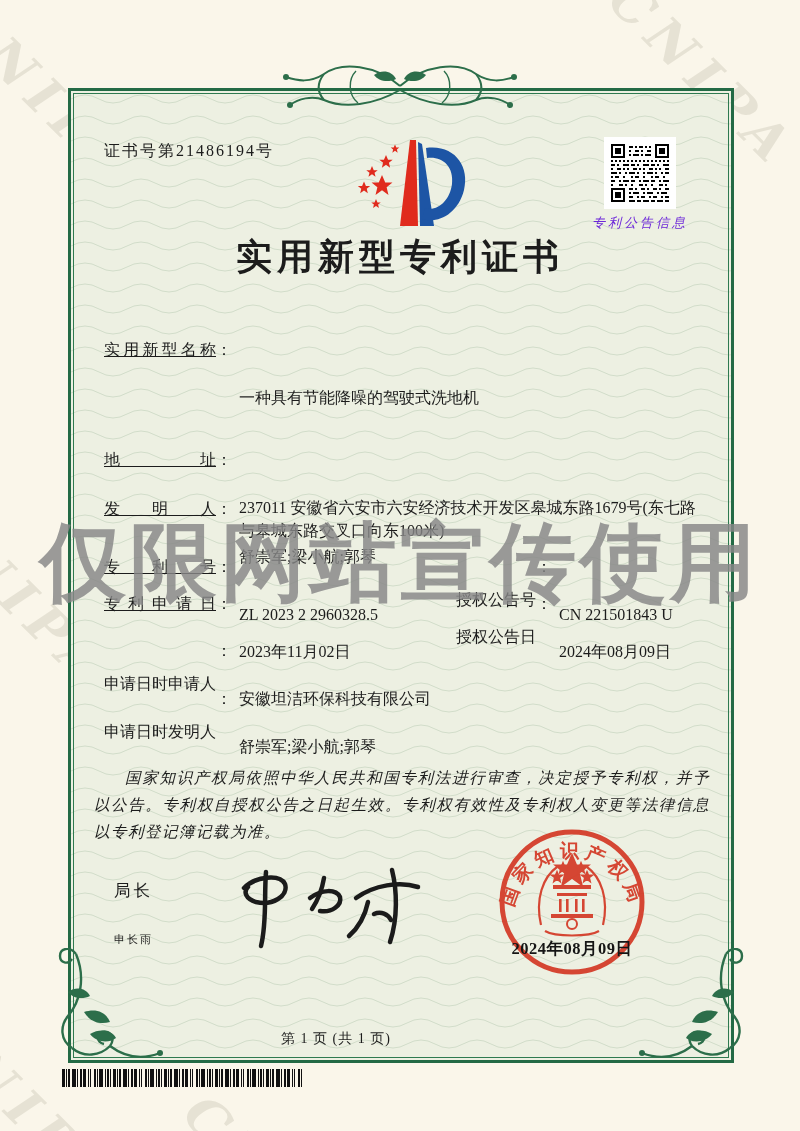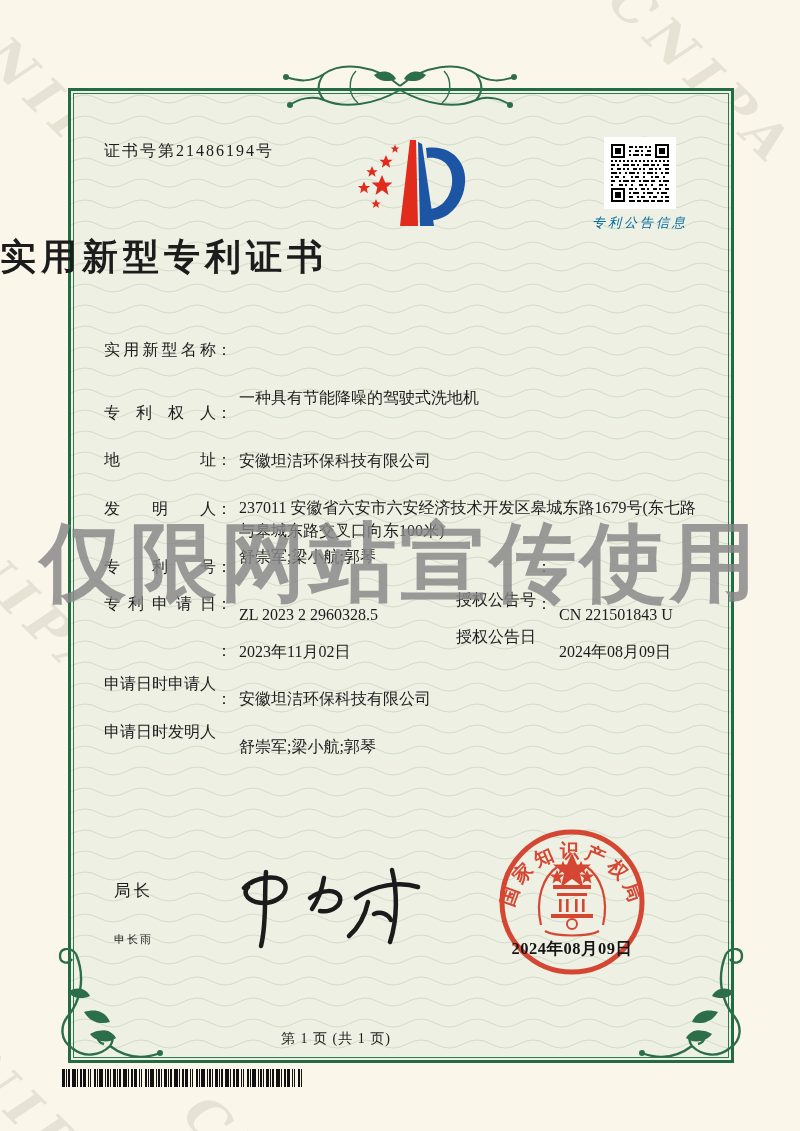--- a/index.html
+++ b/index.html
@@ -38,7 +38,7 @@
   .qrbox{position:absolute;left:604px;top:137px;width:72px;height:72px;background:#ffffff;}
   .qrbox svg{position:absolute;left:7px;top:7px;}
   .qrlabel{position:absolute;left:588px;top:214px;width:104px;text-align:center;
-    font-size:13px;letter-spacing:3px;color:#0369a1;font-style:italic;}
+    font-size:13px;letter-spacing:3px;color:#6d28d9;font-style:italic;}
   .frow{position:absolute;left:104px;width:606px;font-size:16px;line-height:23px;}
   .lab{display:inline-block;width:112px;text-align:justify;text-align-last:justify;vertical-align:top;}
   .lab7{display:inline-block;vertical-align:top;margin-top:33px;}

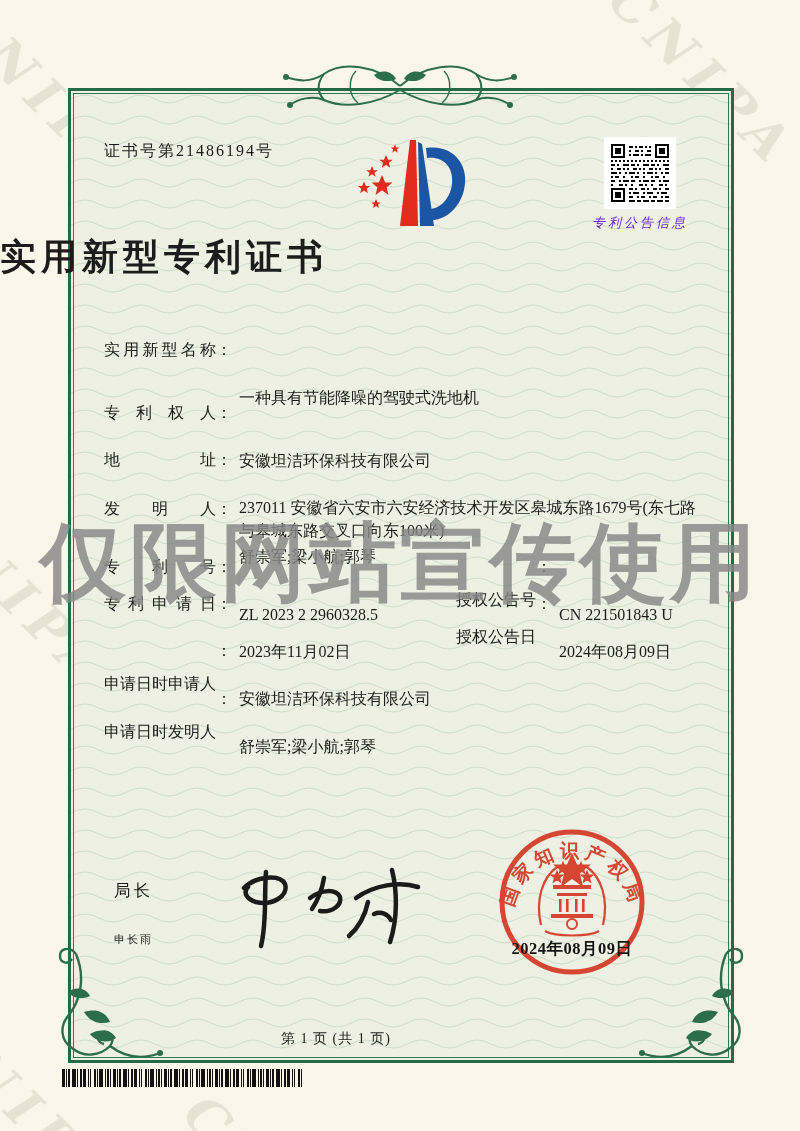--- a/index.html
+++ b/index.html
@@ -33,7 +33,7 @@
   .content{position:absolute;left:0;top:0;width:800px;height:1131px;z-index:4;}
   .certno{position:absolute;left:104px;top:141px;font-size:16px;letter-spacing:2px;}
   .logo{position:absolute;left:342px;top:134px;}
-  .title{position:absolute;left:0;top:233px;width:800px;
+  .title{position:absolute;left:0;top:233px;width:800px;text-align:center;
     font-size:36px;font-weight:bold;letter-spacing:5px;}
   .qrbox{position:absolute;left:604px;top:137px;width:72px;height:72px;background:#ffffff;}
   .qrbox svg{position:absolute;left:7px;top:7px;}

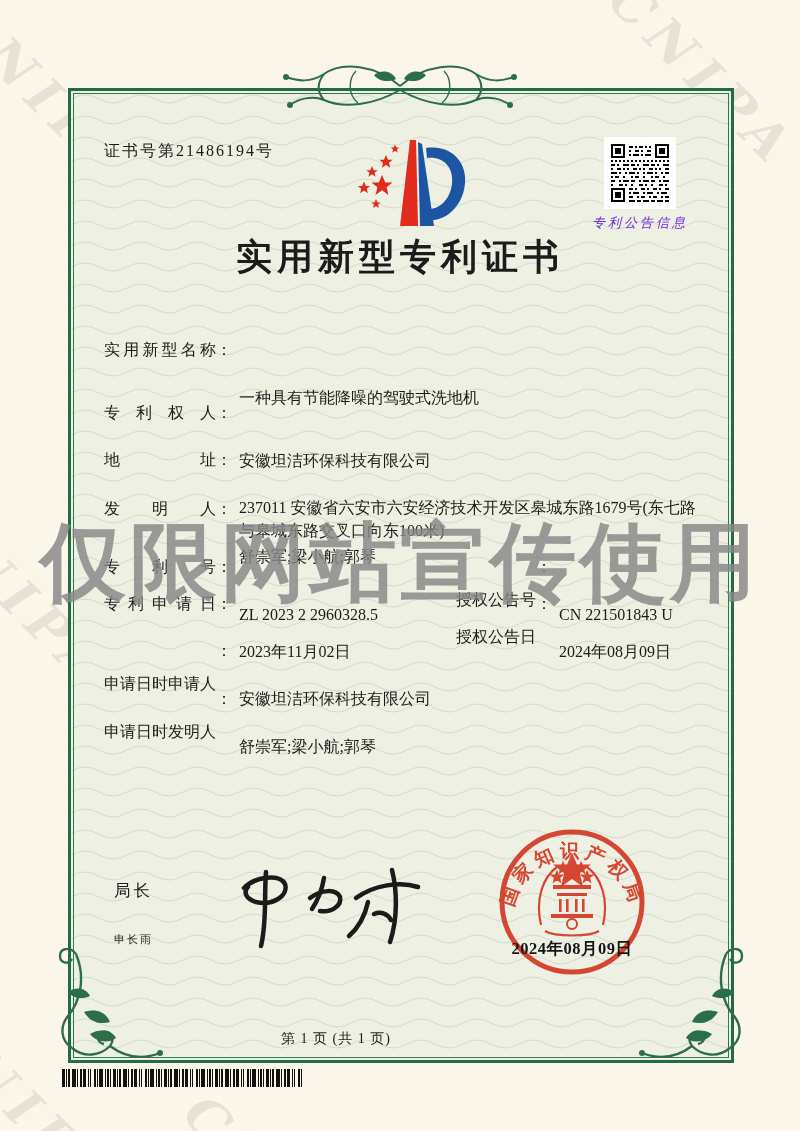--- a/index.html
+++ b/index.html
@@ -40,7 +40,7 @@
   .qrlabel{position:absolute;left:588px;top:214px;width:104px;text-align:center;
     font-size:13px;letter-spacing:3px;color:#6d28d9;font-style:italic;}
   .frow{position:absolute;left:104px;width:606px;font-size:16px;line-height:23px;}
-  .lab{display:inline-block;width:112px;text-align:justify;text-align-last:justify;vertical-align:top;}
+  .lab{display:inline-block;width:112px;text-align:justify;text-align-last:justify;vertical-align:top;text-decoration:underline;}
   .lab7{display:inline-block;vertical-align:top;margin-top:33px;}
   .colon{display:inline-block;vertical-align:top;}
   .val{display:inline-block;margin-left:7px;vertical-align:top;margin-top:48px;}

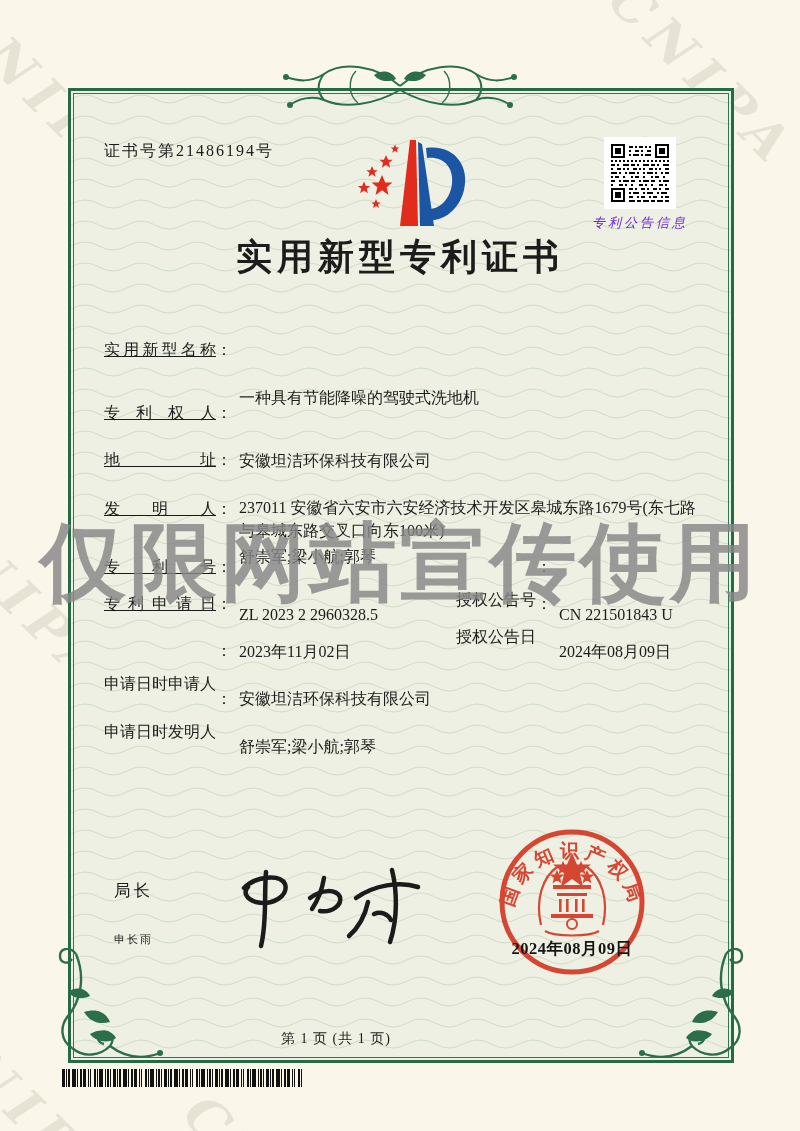--- a/index.html
+++ b/index.html
@@ -200,9 +200,6 @@
     <span class="lab">实用新型名称</span><span class="colon">：</span><span class="val">一种具有节能降噪的驾驶式洗地机</span>
   </div>
 
-  <div class="frow" style="top:401px">
-    <span class="lab">专利权人</span><span class="colon">：</span><span class="val">安徽坦洁环保科技有限公司</span>
-  </div>
 
   <div class="frow" style="top:448px">
     <span class="lab">地址</span><span class="colon">：</span><span class="val addrval">237011 安徽省六安市六安经济技术开发区皋城东路1679号(东七路与皋城东路交叉口向东100米)</span>

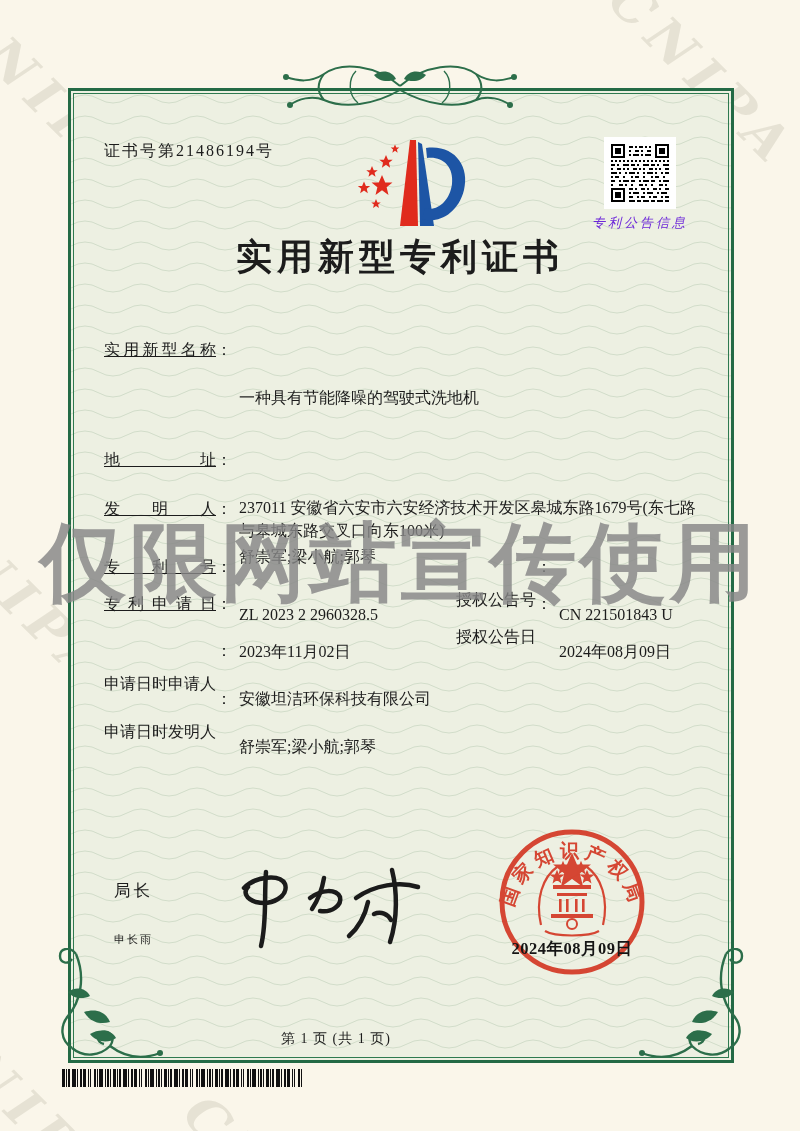--- a/index.html
+++ b/index.html
@@ -231,6 +231,7 @@
     <span class="lab7">申请日时发明人</span><span class="colon">：</span><span class="val">舒崇军;梁小航;郭琴</span>
   </div>
 
+  <div class="statement">国家知识产权局依照中华人民共和国专利法进行审查，决定授予专利权，并予以公告。专利权自授权公告之日起生效。专利权有效性及专利权人变更等法律信息以专利登记簿记载为准。</div>
 
   <div class="sigtitle">局长</div>
   <div class="signame">申长雨</div>

